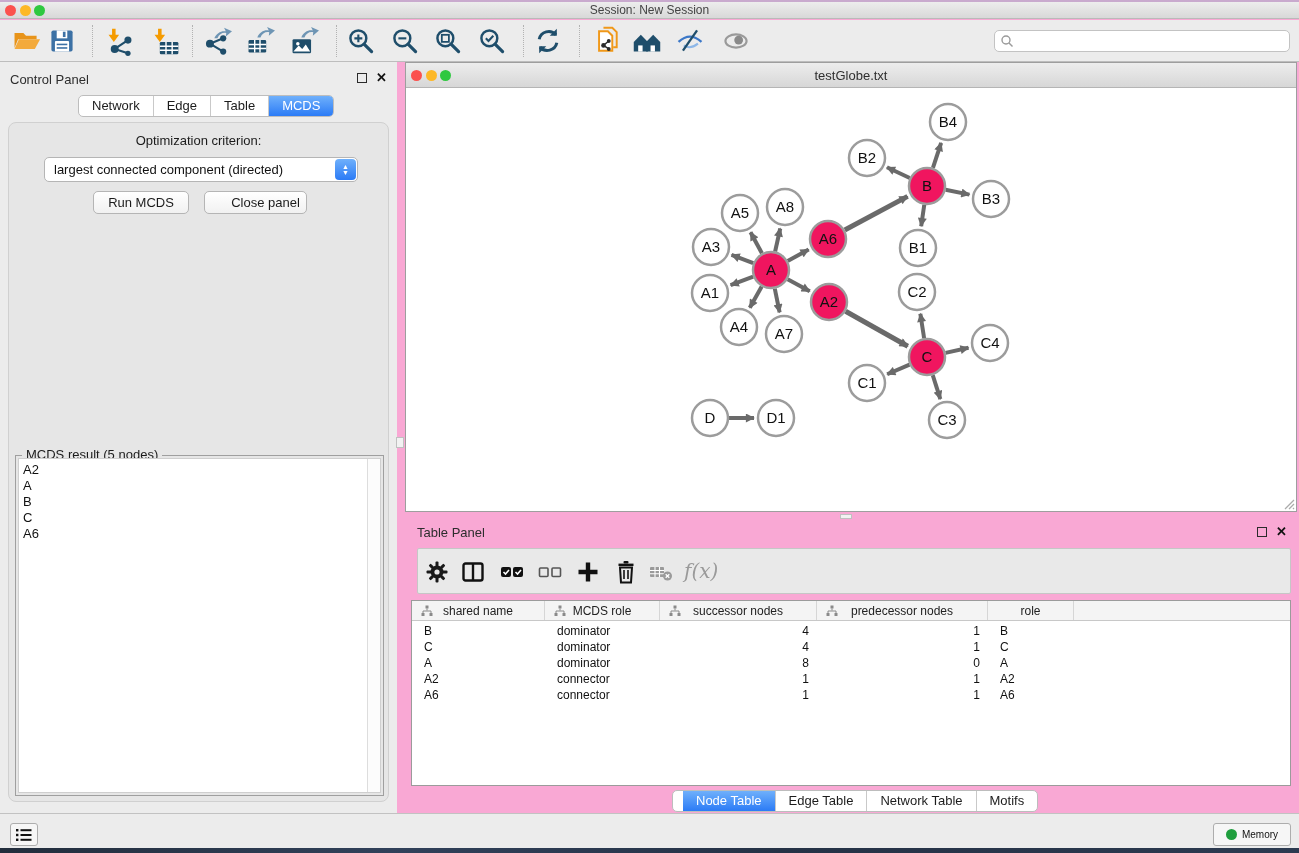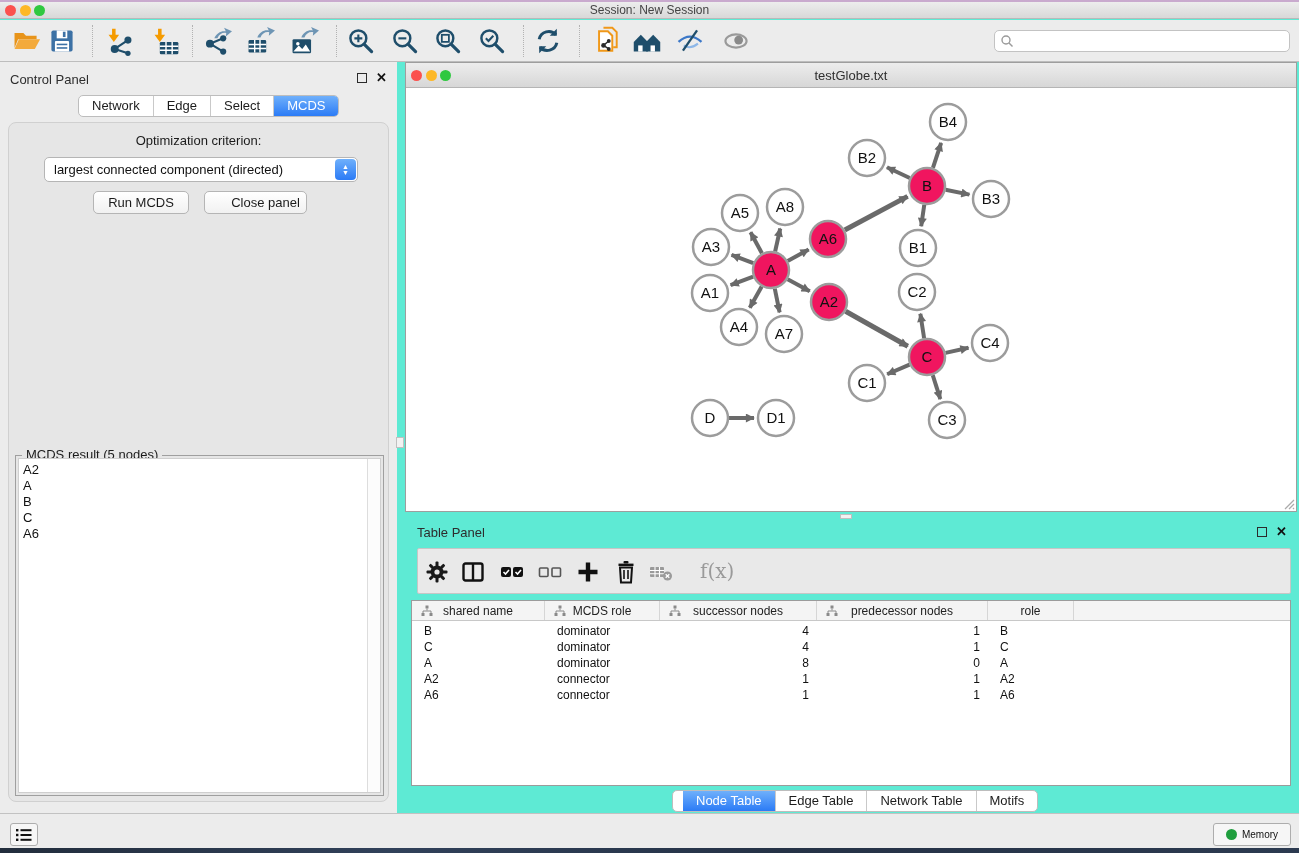--- a/index.html
+++ b/index.html
@@ -4,7 +4,7 @@
 <style>
   * { margin:0; padding:0; box-sizing:border-box; }
   body { font-family:"Liberation Sans", sans-serif; background:#e8e8e8; }
-  #root { position:relative; width:1299px; height:853px; background:#5eead4; overflow:hidden; }
+  #root { position:relative; width:1299px; height:853px; background:#f9a8d4; overflow:hidden; }
 
   .top-strip { position:absolute; left:0; top:0; width:100%; height:2px; background:#c9aace; }
   .titlebar { position:absolute; left:0; top:2px; width:100%; height:17px;

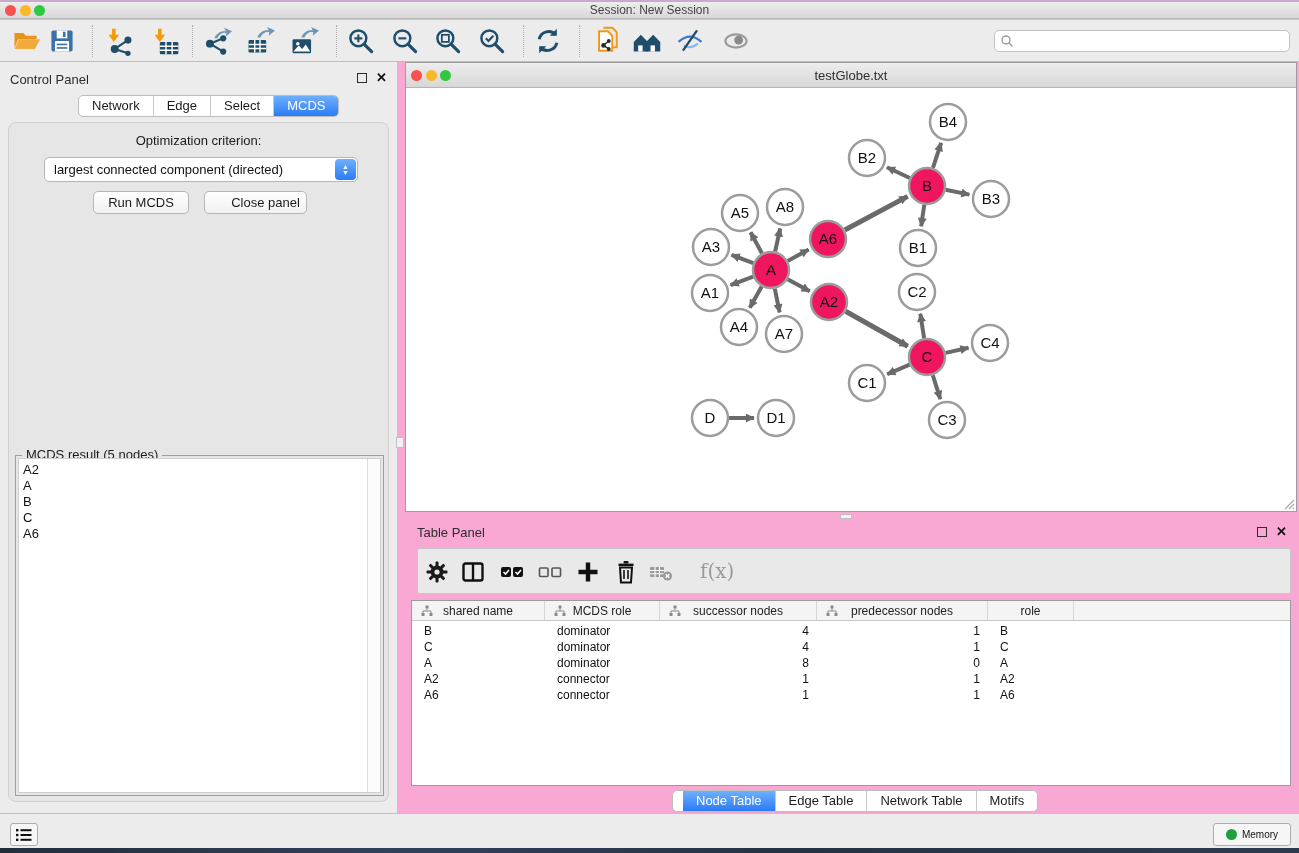--- a/index.html
+++ b/index.html
@@ -256,7 +256,7 @@
     <div class="segmented" id="cp-tabs" style="left:78px; top:33px;">
         <span class="seg">Network</span>
         <span class="seg">Edge</span>
-        <span class="seg">Select</span>
+        <span class="seg">Table</span>
         <span class="seg sel">MCDS</span>
       </div>
     <div class="cp-content">

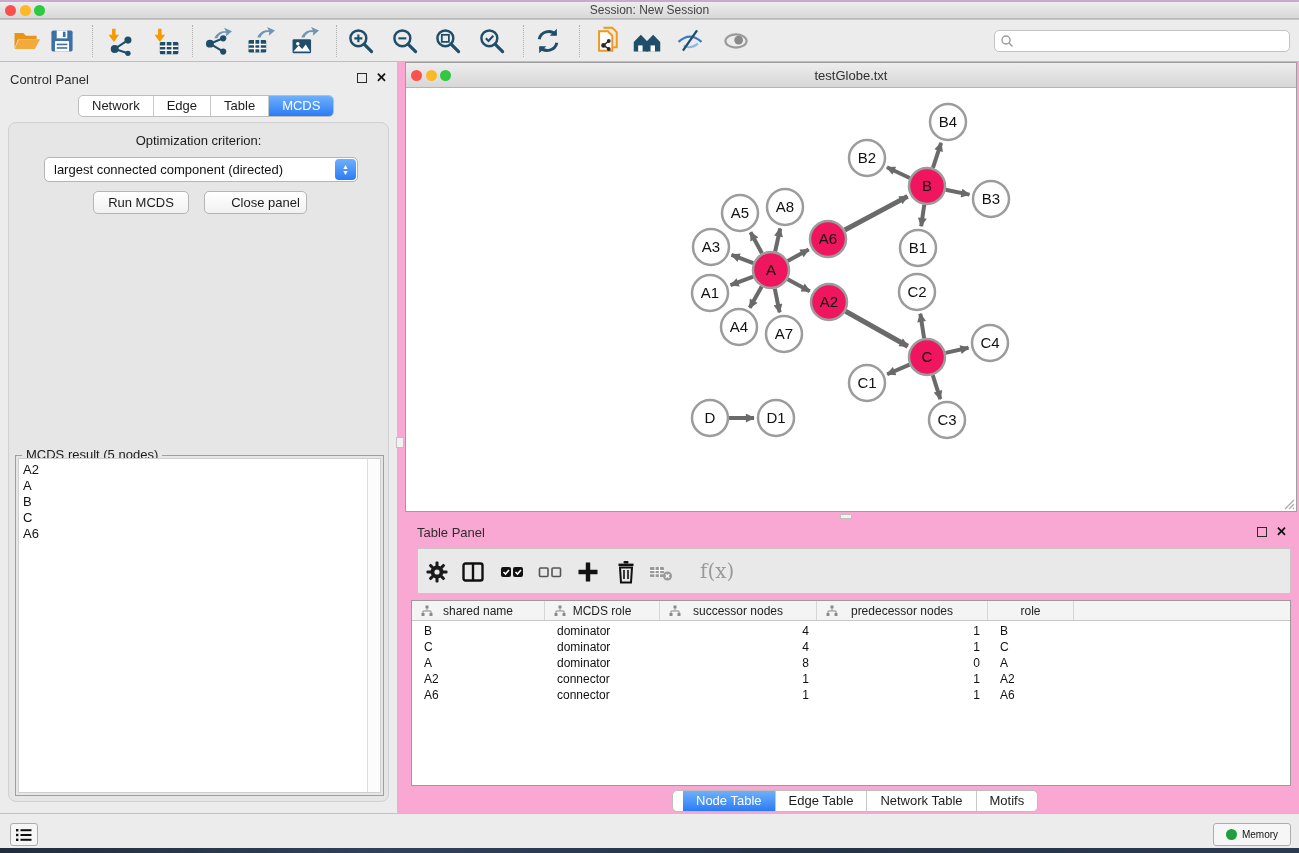--- a/index.html
+++ b/index.html
@@ -69,7 +69,7 @@
     background:#e9e9e9; border:1px solid #c6c6c6; border-radius:2px; }
   .tpi { position:absolute; top:10px; width:26px; height:26px; border:none; background:transparent; padding:1px; }
   .tpi svg { width:100%; height:100%; }
-  .fx { position:absolute; top:10px; font-family:"DejaVu Serif", serif; font-size:20px; color:#9a9a9a;margin-left:16px; }
+  .fx { position:absolute; top:10px; font-family:"DejaVu Serif", serif; font-style:italic; font-size:20px; color:#9a9a9a; }
   .data-table { position:absolute; left:6px; top:80px; width:880px; height:186px; background:#fff; border:1px solid #9b9b9b; overflow:hidden; }
   .t-head { display:flex; height:20px; background:#f4f4f4; border-bottom:1px solid #c8c8c8; }
   .th { position:relative; display:flex; align-items:center; justify-content:center;

